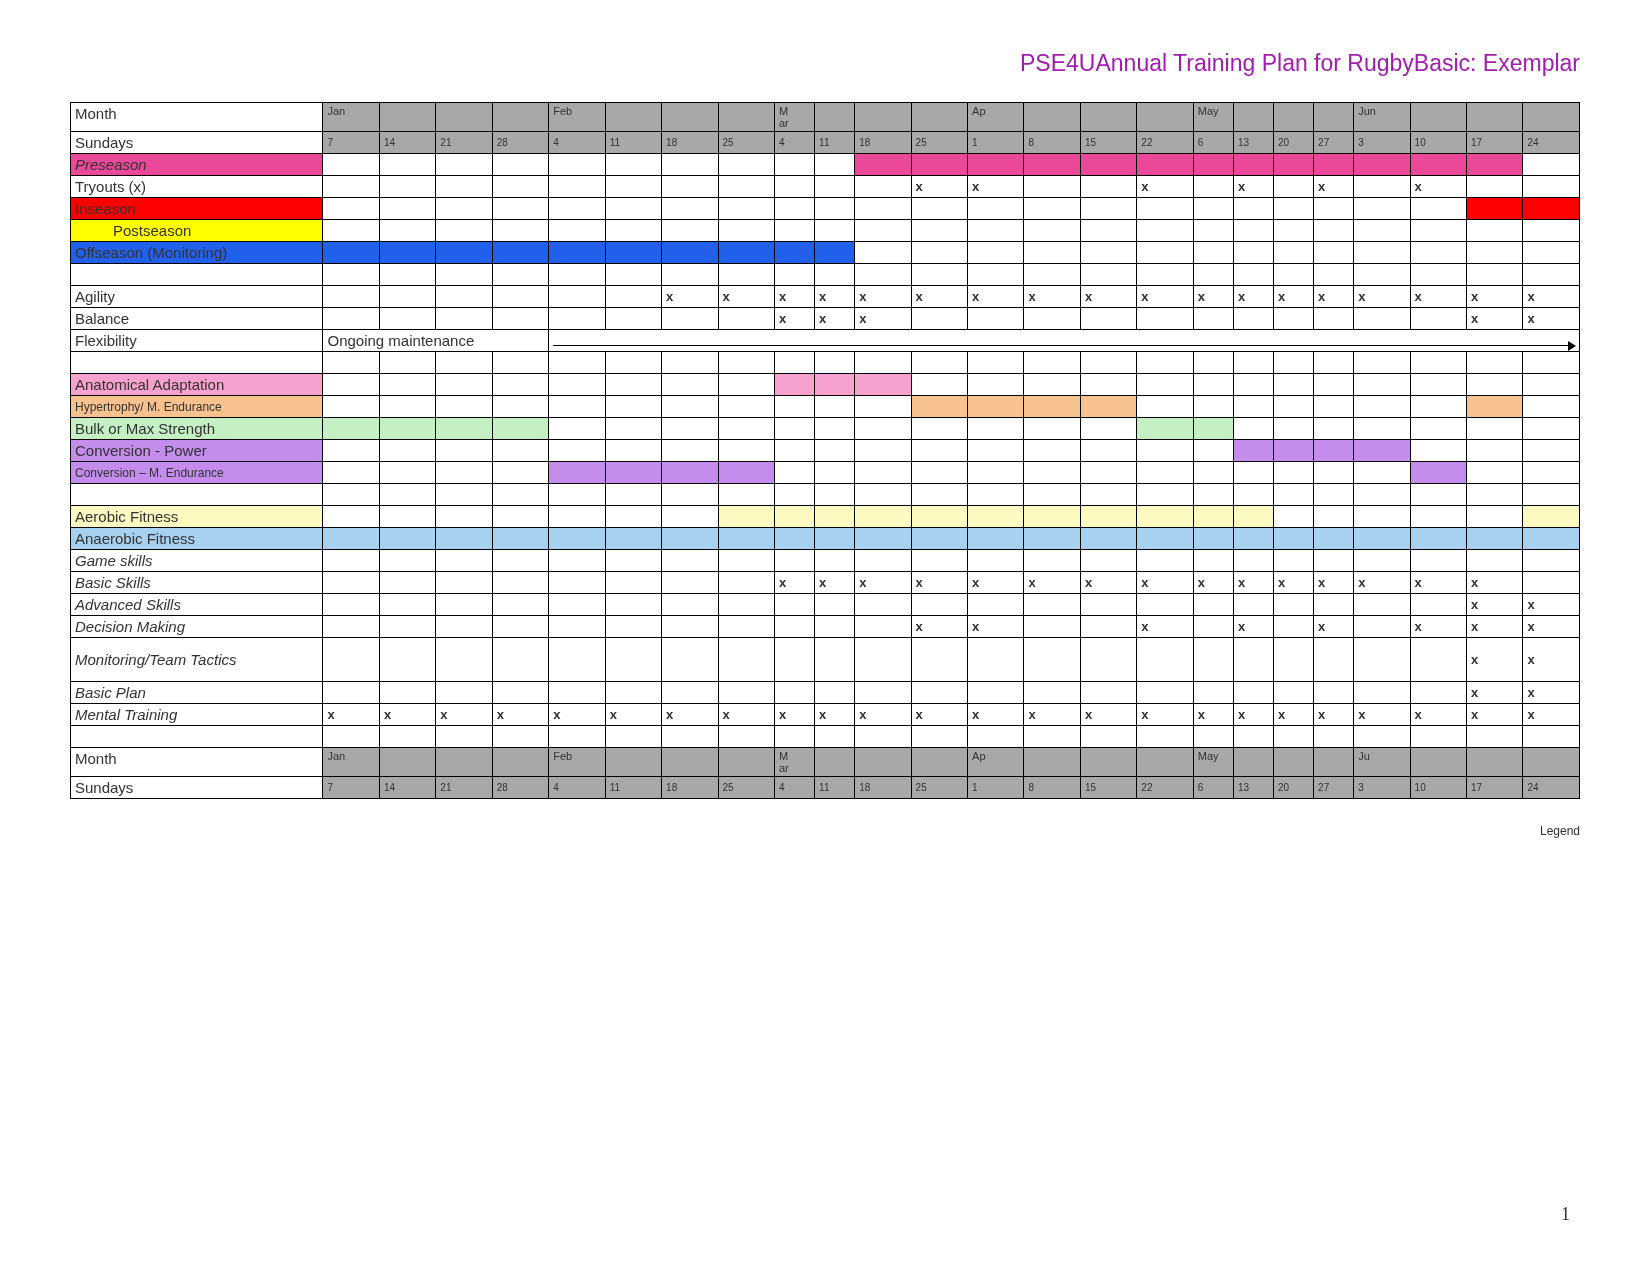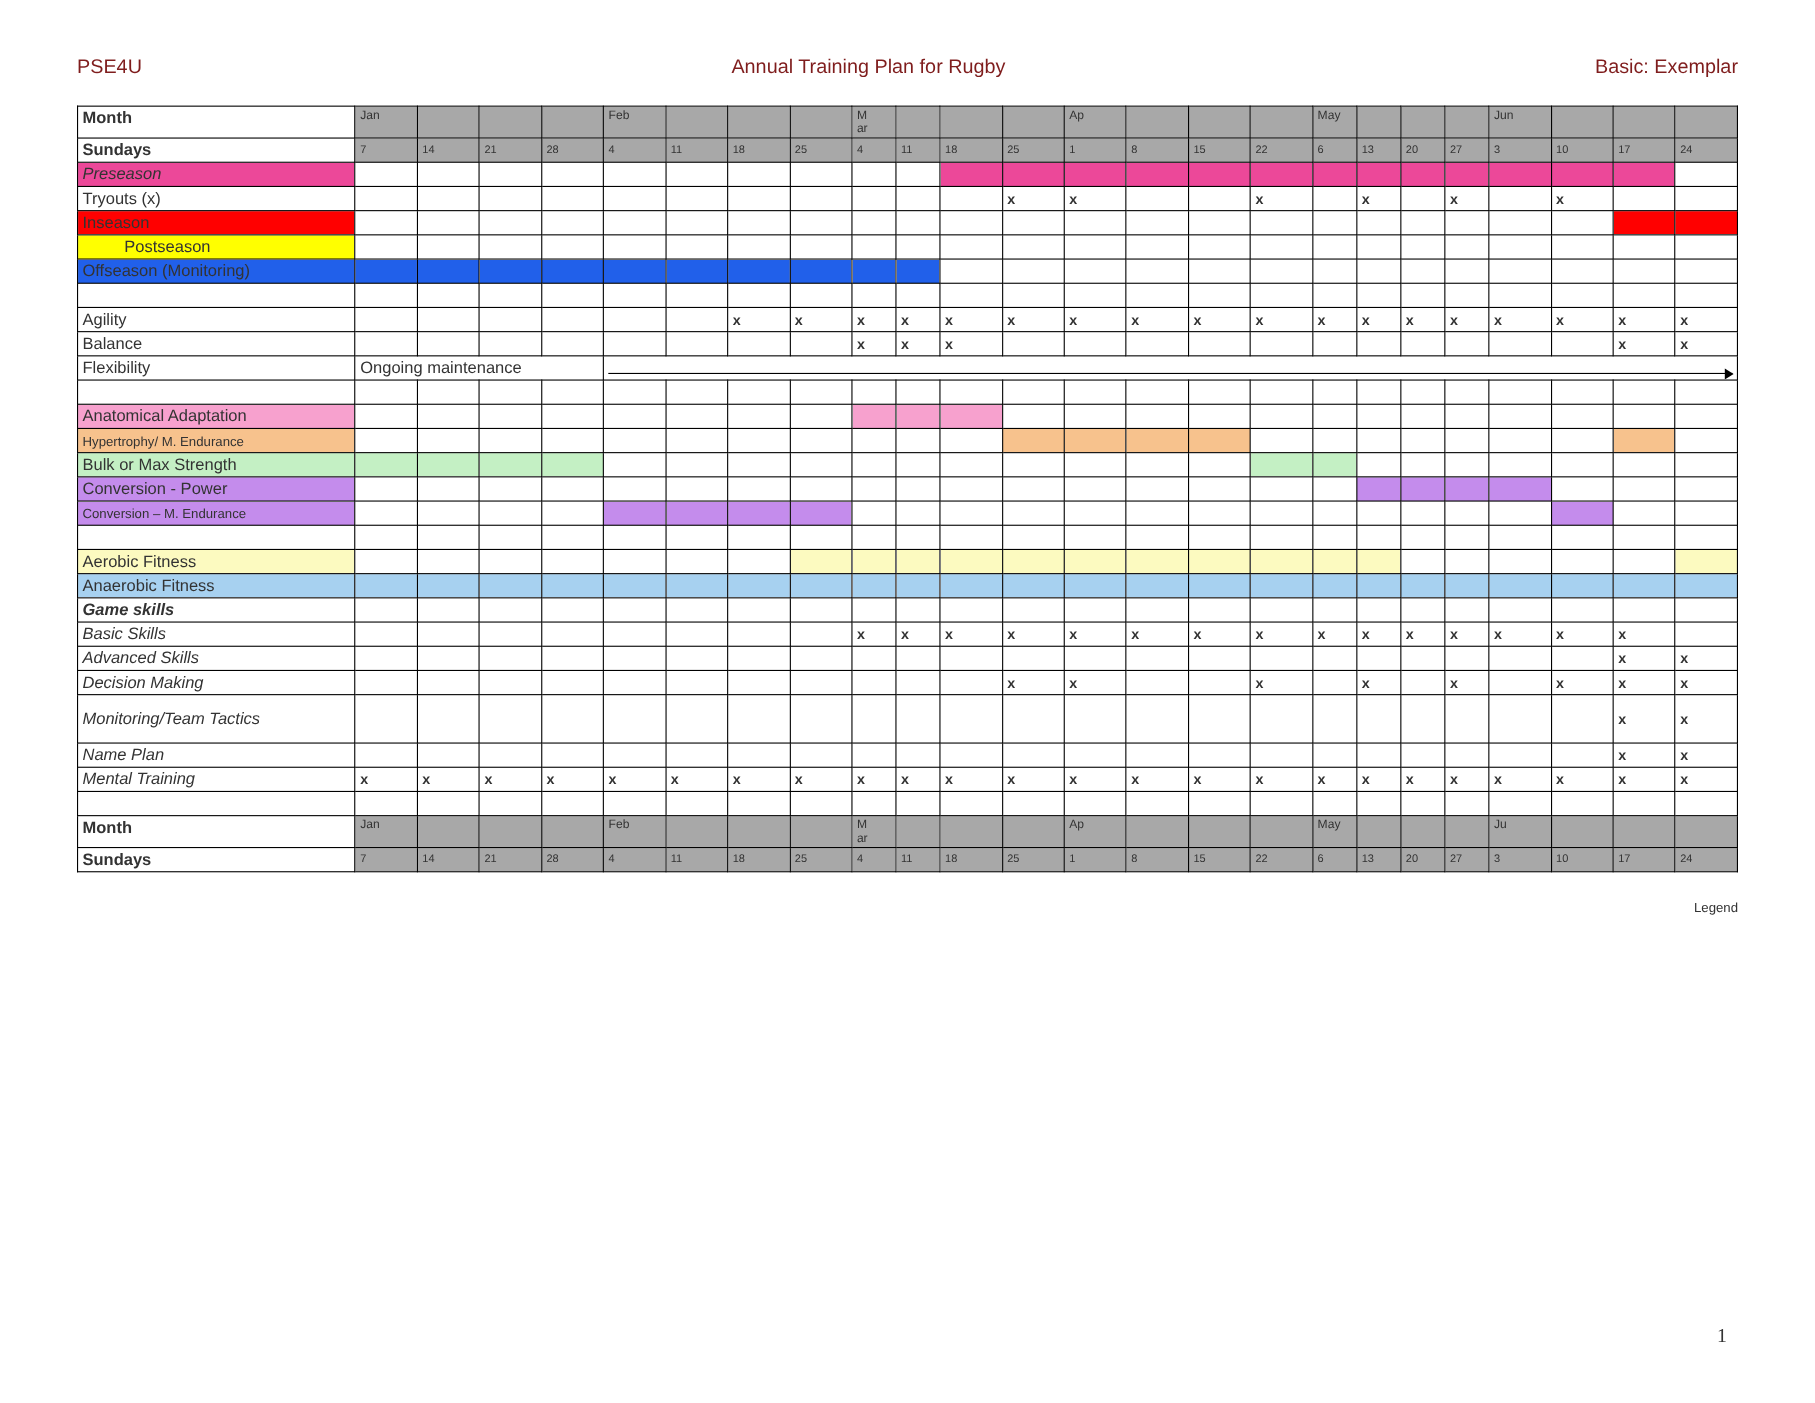--- a/index.html
+++ b/index.html
@@ -14,9 +14,9 @@
   }
   .header-row {
     display: flex;
-    justify-content: space-between;
-    color: #7f1d1d;
-    font-size: 18px;
+    justify-content: flex-end;
+    color: #a21caf;
+    font-size: 23px;
     margin-bottom: 25px;
   }
   table {

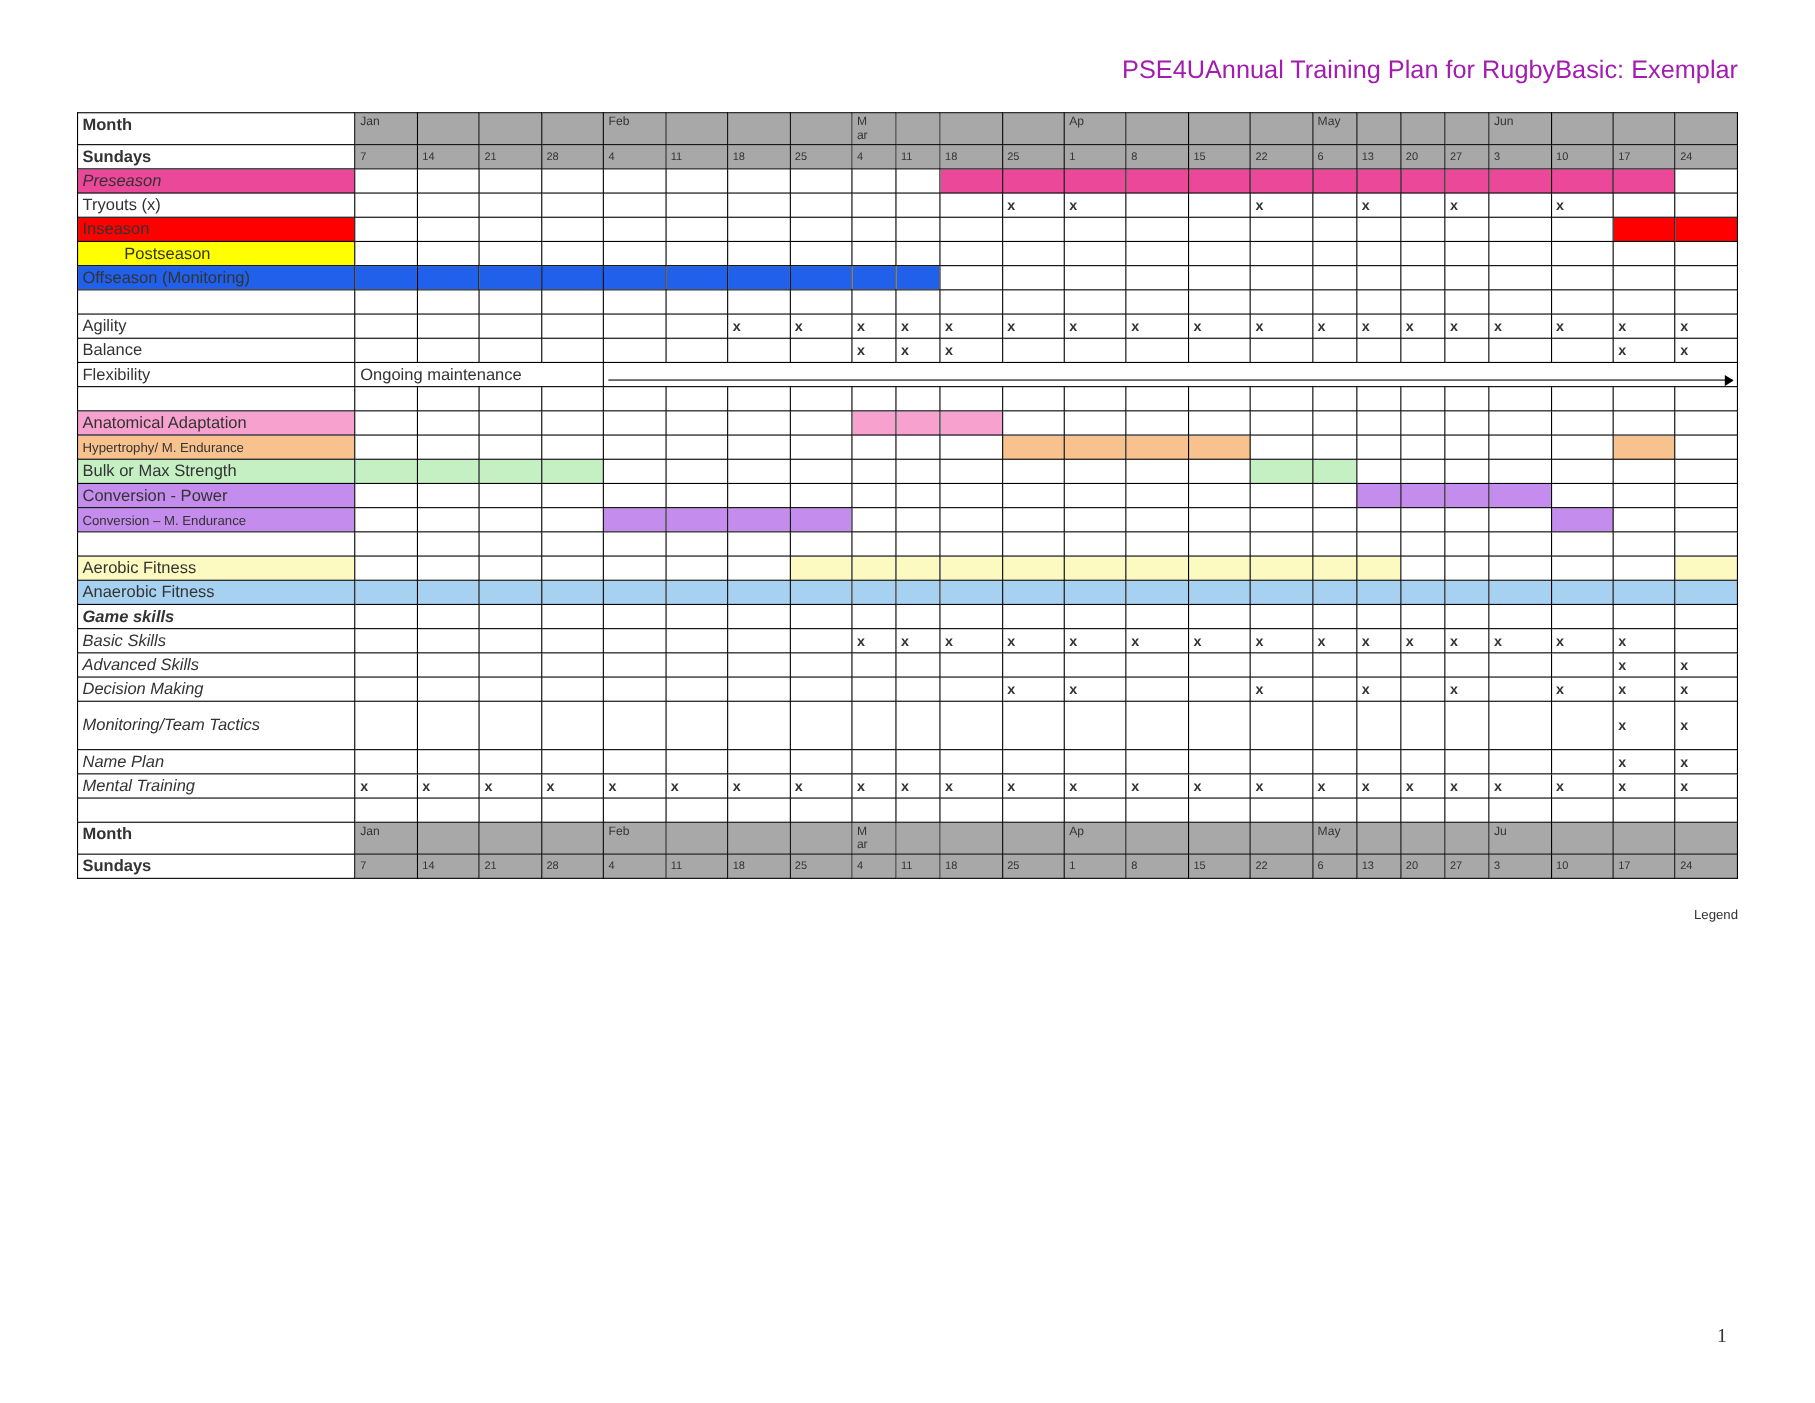--- a/index.html
+++ b/index.html
@@ -37,7 +37,7 @@
   .month-header td { background: #a8a8a8; font-size: 11px; vertical-align: top; }
   .sunday-row td { background: #a8a8a8; font-size: 10px; }
   .row-label { font-size: 15px; }
-  .bold { font-weight: bold; }
+  .bold { font-weight: normal; }
   .italic { font-style: italic; }
   .green { background: #ec4899; font-style: italic; }
   .red { background: #f00; }

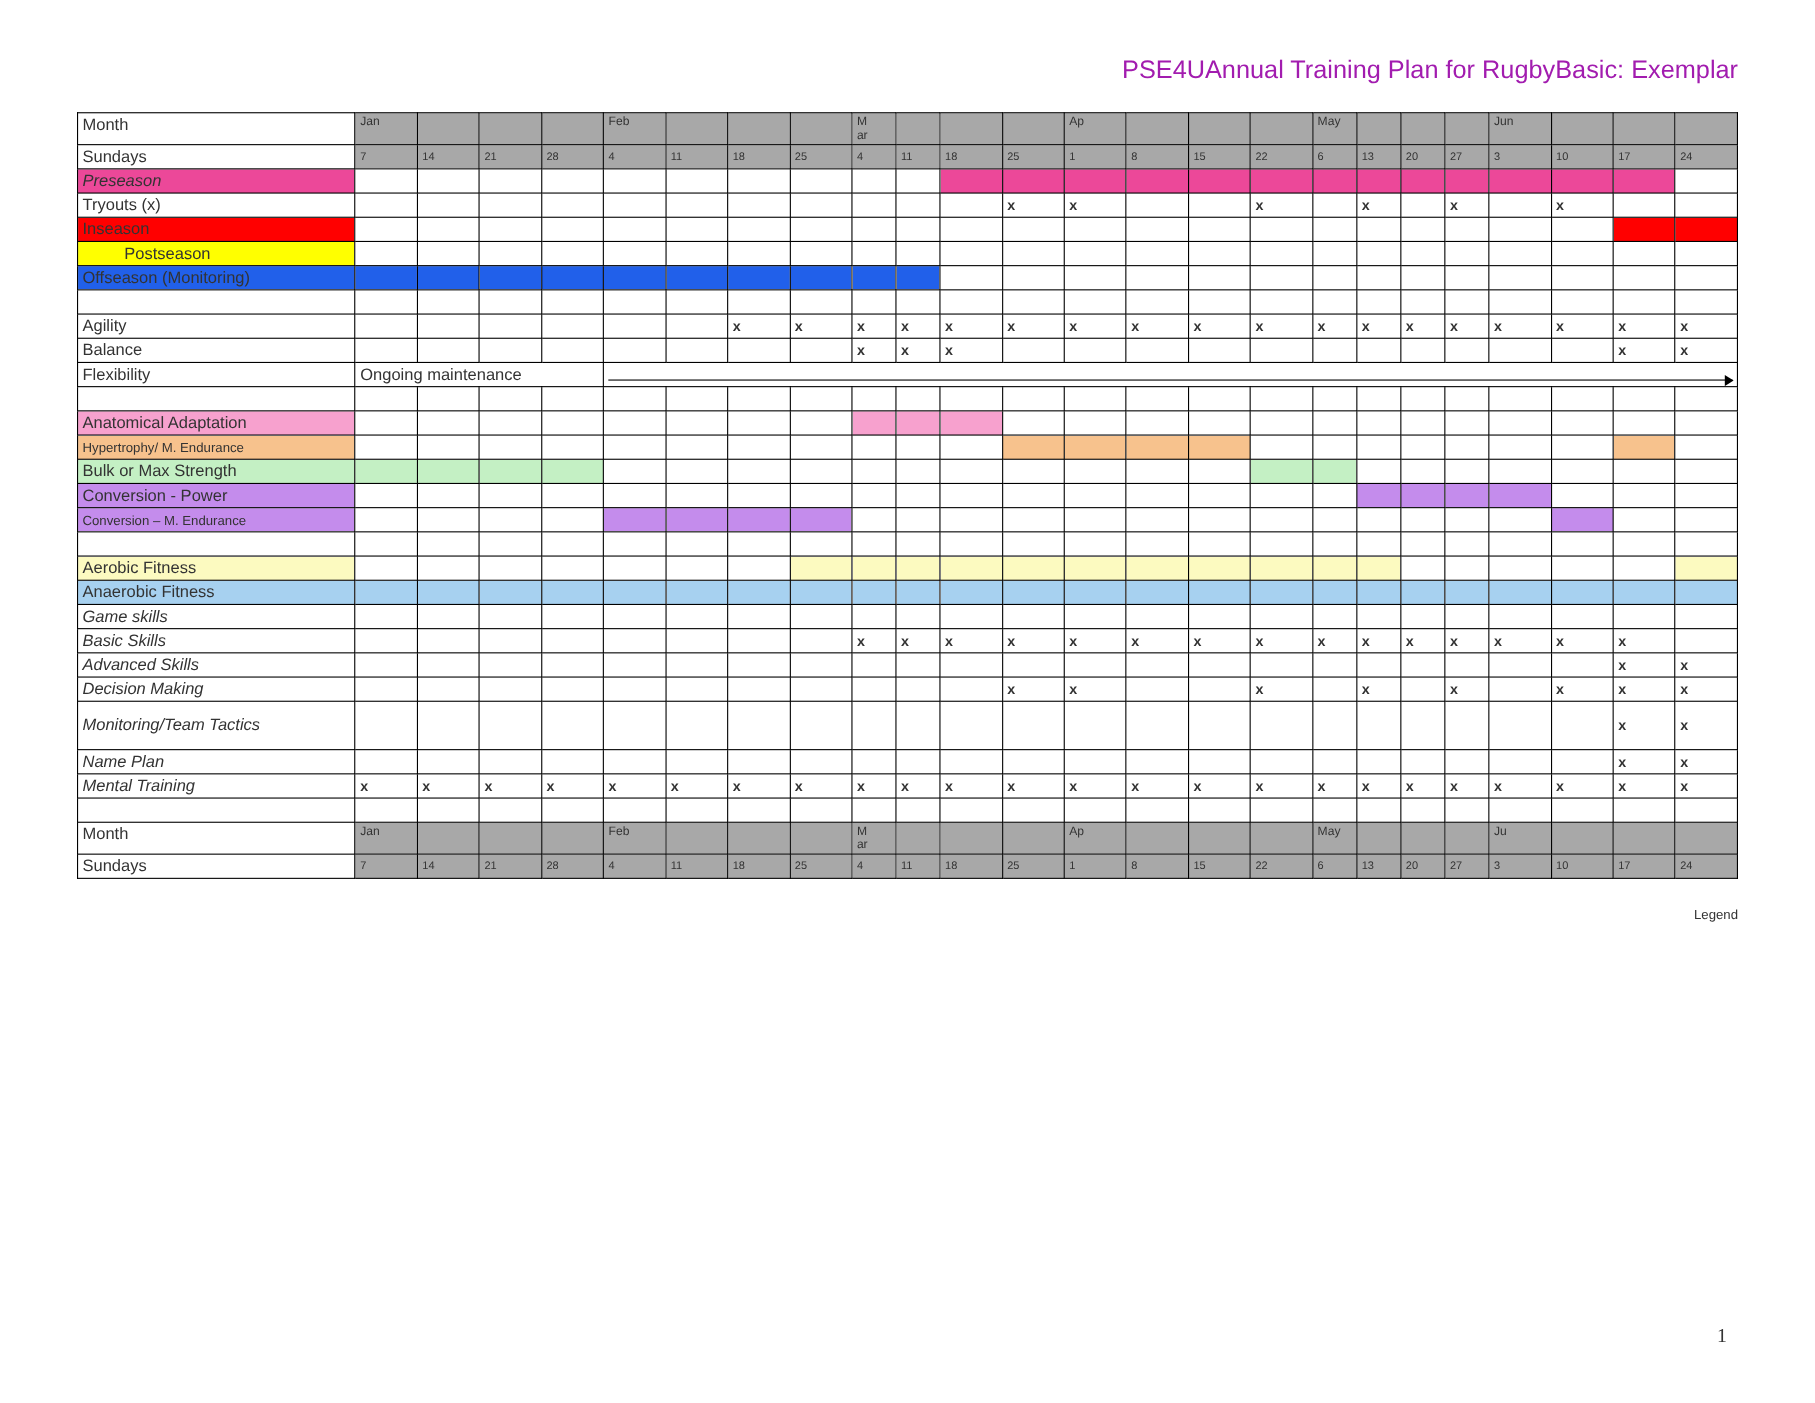--- a/index.html
+++ b/index.html
@@ -771,7 +771,7 @@
         <td><span class="x">x</span></td>
       </tr>
       <tr>
-        <td class="row-label italic">Name Plan</td>
+        <td class="row-label italic">Basic Plan</td>
         <td></td>
         <td></td>
         <td></td>

